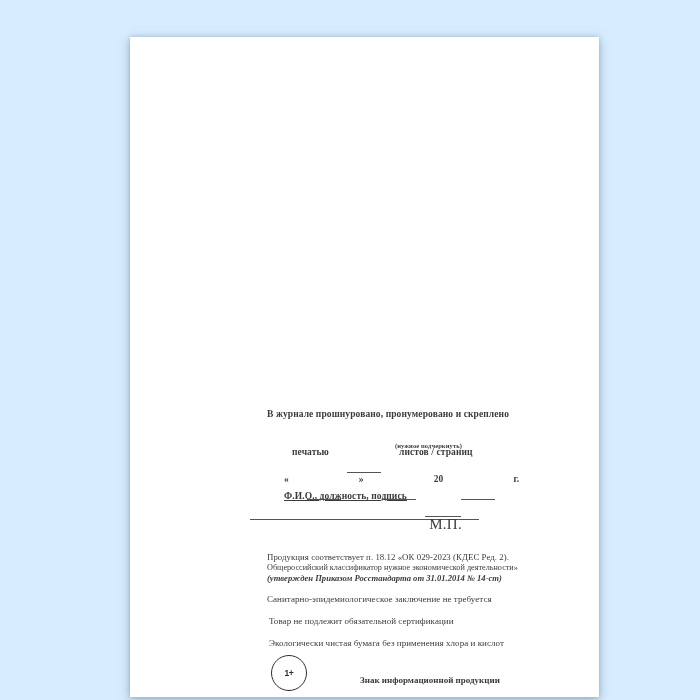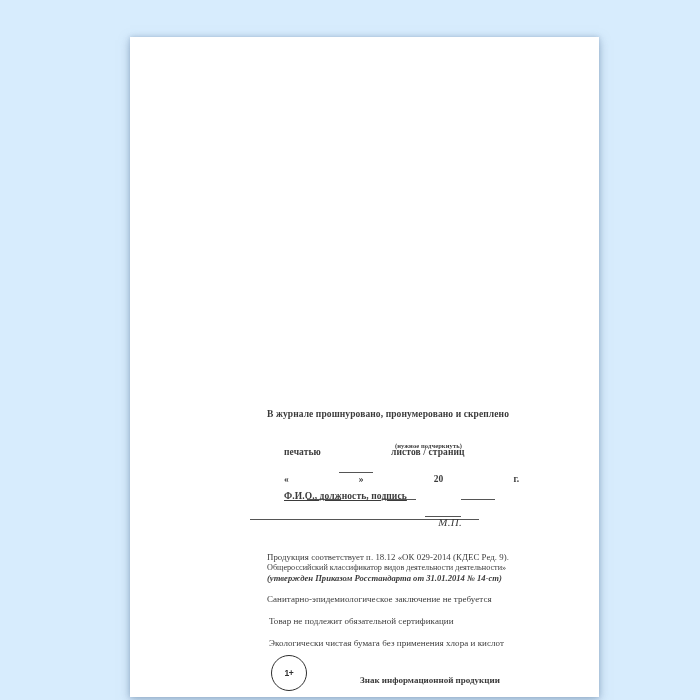--- a/index.html
+++ b/index.html
@@ -108,7 +108,7 @@
 
     <div class="abs bold-line" style="top:355px;">В журнале прошнуровано, пронумеровано и скреплено</div>
 
-    <div class="abs row bold-line" style="top:376px;">
+    <div class="abs row bold-line" style="top:376px;margin-left:8px;">
       <span>печатью</span>
       <span class="fill"></span>
       <span>листов / страниц</span>

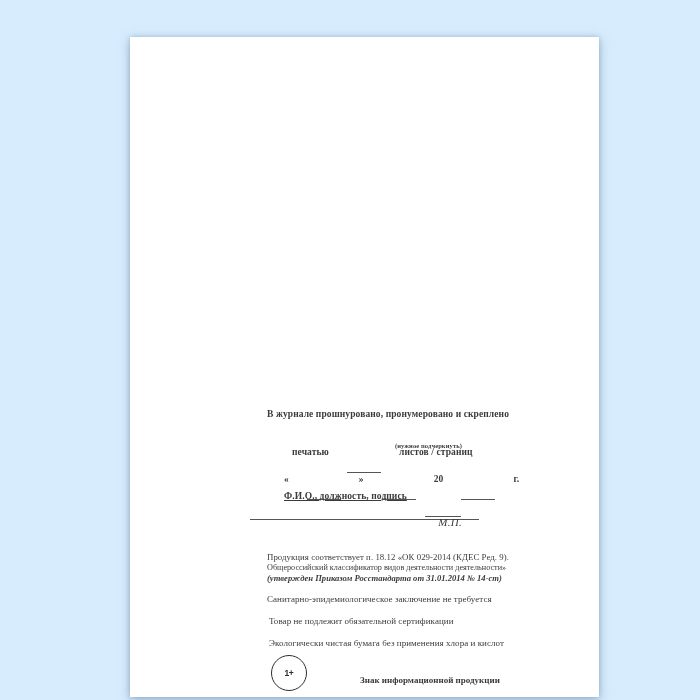--- a/index.html
+++ b/index.html
@@ -51,10 +51,9 @@
     letter-spacing:0.1px;
   }
   .stamp{
-    font-size:11px;
+    font-size:15px;
     text-align:right;
     letter-spacing:0.3px;
-    font-style:italic;
   }
   .serif-line{
     font-size:9px;

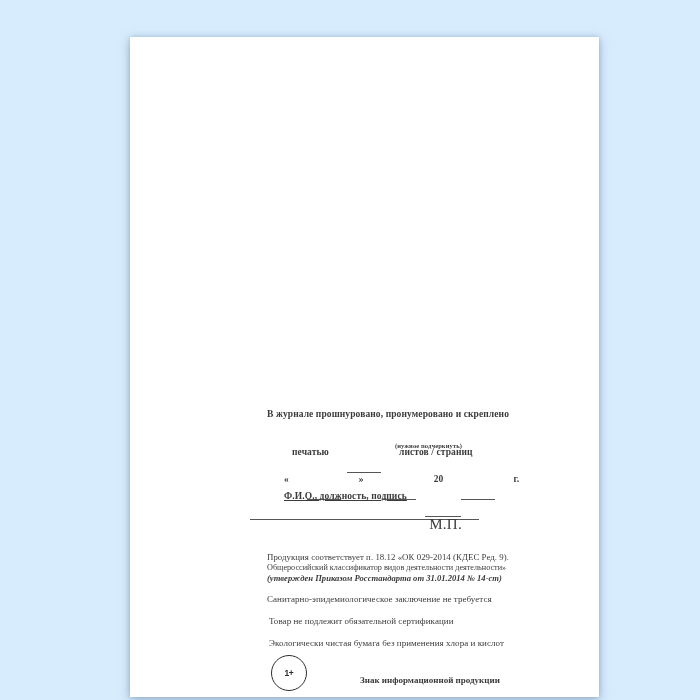--- a/index.html
+++ b/index.html
@@ -134,7 +134,7 @@
 
     <div class="abs stamp" style="top:462px;">М.П.</div>
 
-    <div class="abs serif-line" style="top:498px; font-size:8.8px;">Продукция соответствует п. 18.12 «ОК 029-2014 (КДЕС Ред. 9).</div>
+    <div class="abs serif-line" style="top:498px; font-size:8.8px;">Продукция соответствует п. 18.12 «ОК 029-2023 (КДЕС Ред. 2).</div>
     <div class="abs serif-small" style="top:509px;">Общероссийский классификатор видов деятельности деятельности»</div>
     <div class="abs serif-italic" style="top:519px;">(утвержден Приказом Росстандарта от 31.01.2014 № 14-ст)</div>
 

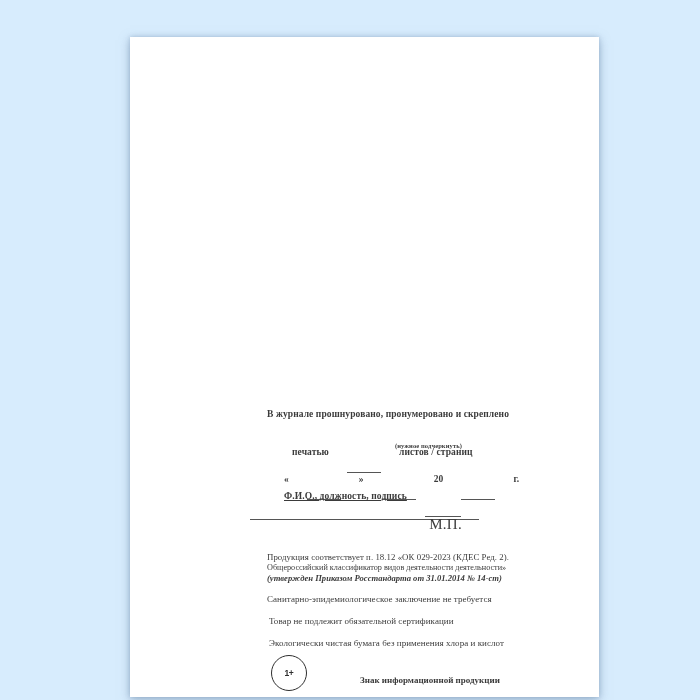--- a/index.html
+++ b/index.html
@@ -135,7 +135,7 @@
     <div class="abs stamp" style="top:462px;">М.П.</div>
 
     <div class="abs serif-line" style="top:498px; font-size:8.8px;">Продукция соответствует п. 18.12 «ОК 029-2023 (КДЕС Ред. 2).</div>
-    <div class="abs serif-small" style="top:509px;">Общероссийский классификатор видов деятельности деятельности»</div>
+    <div class="abs serif-small" style="top:509px;">Общероссийский классификатор нужное экономической деятельности»</div>
     <div class="abs serif-italic" style="top:519px;">(утвержден Приказом Росстандарта от 31.01.2014 № 14-ст)</div>
 
     <div class="abs serif-line" style="top:540px;">Санитарно-эпидемиологическое заключение не требуется</div>

